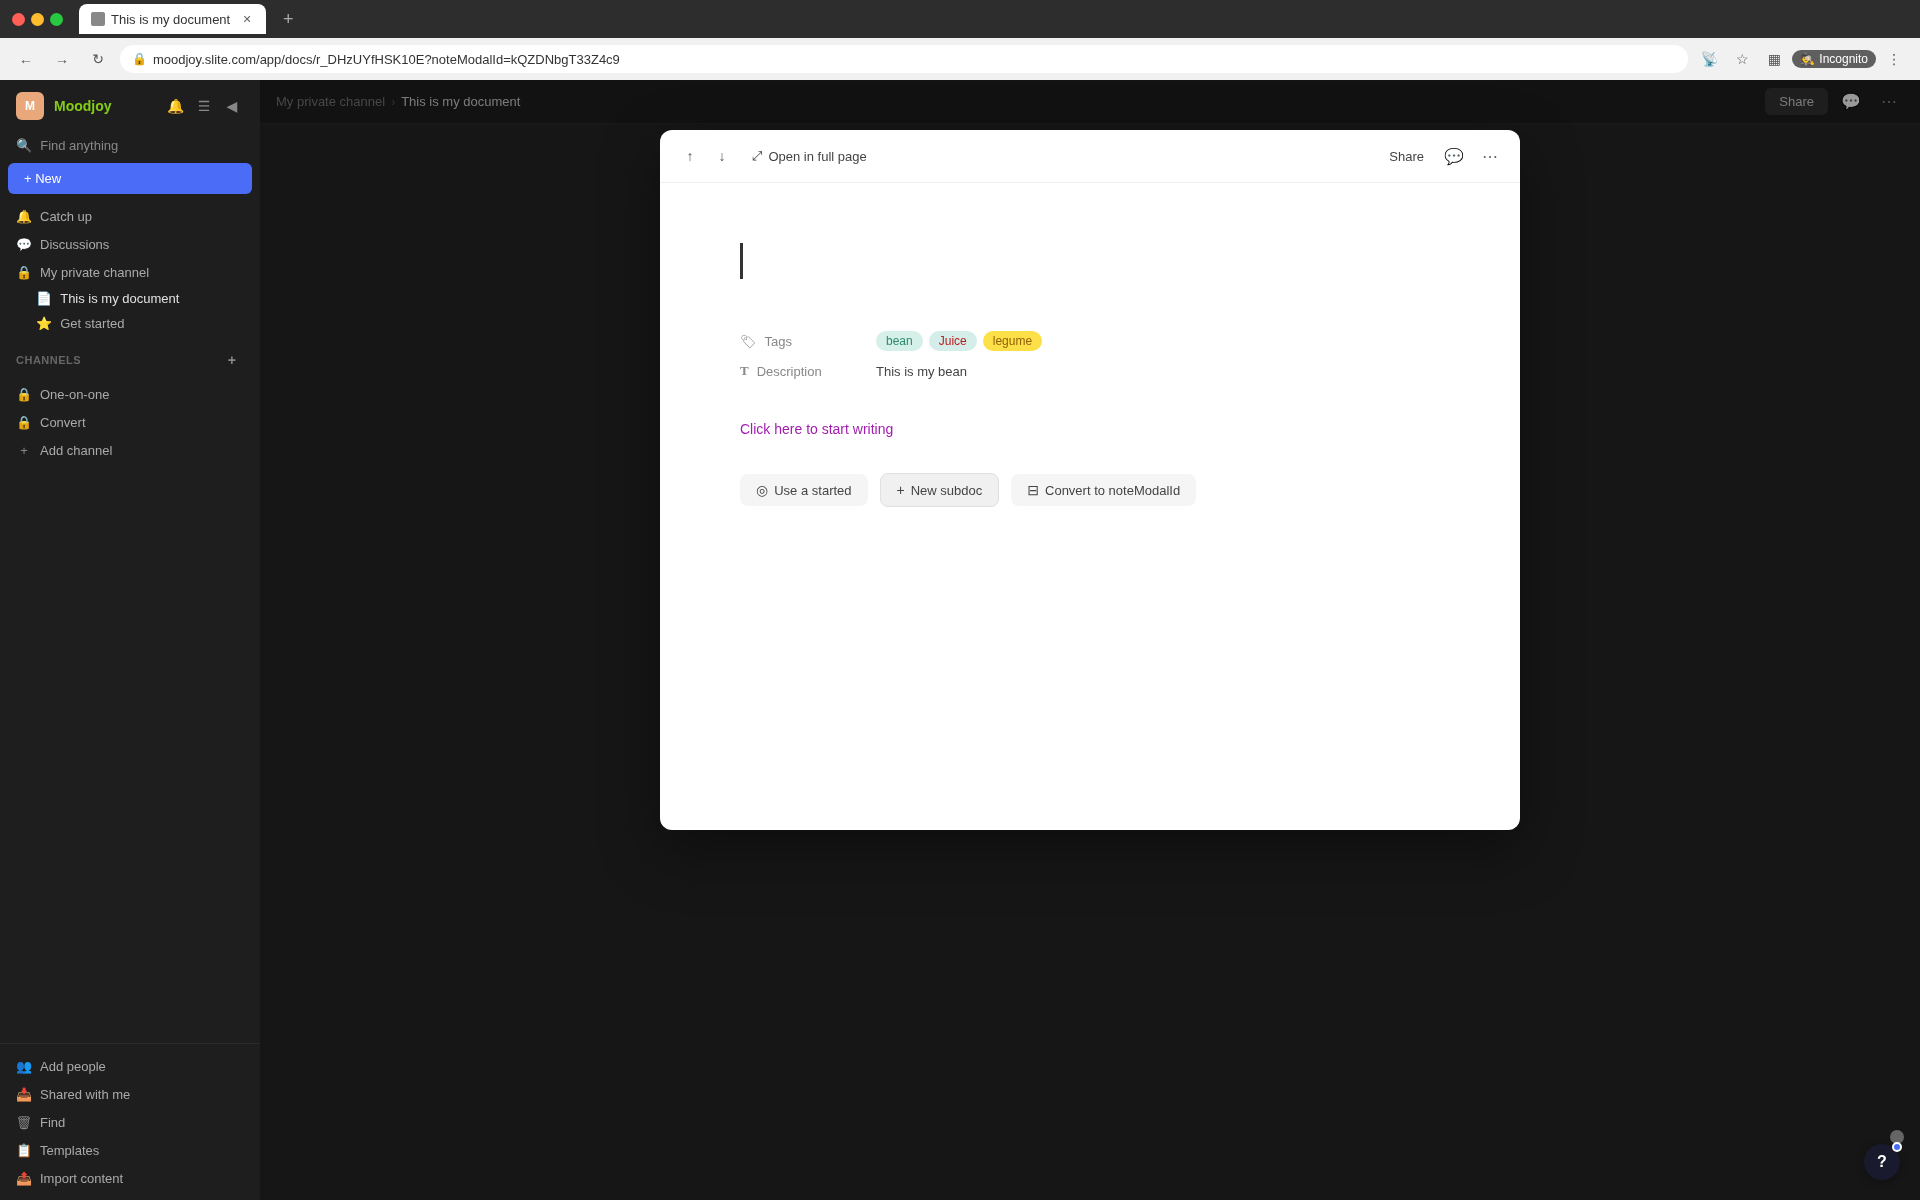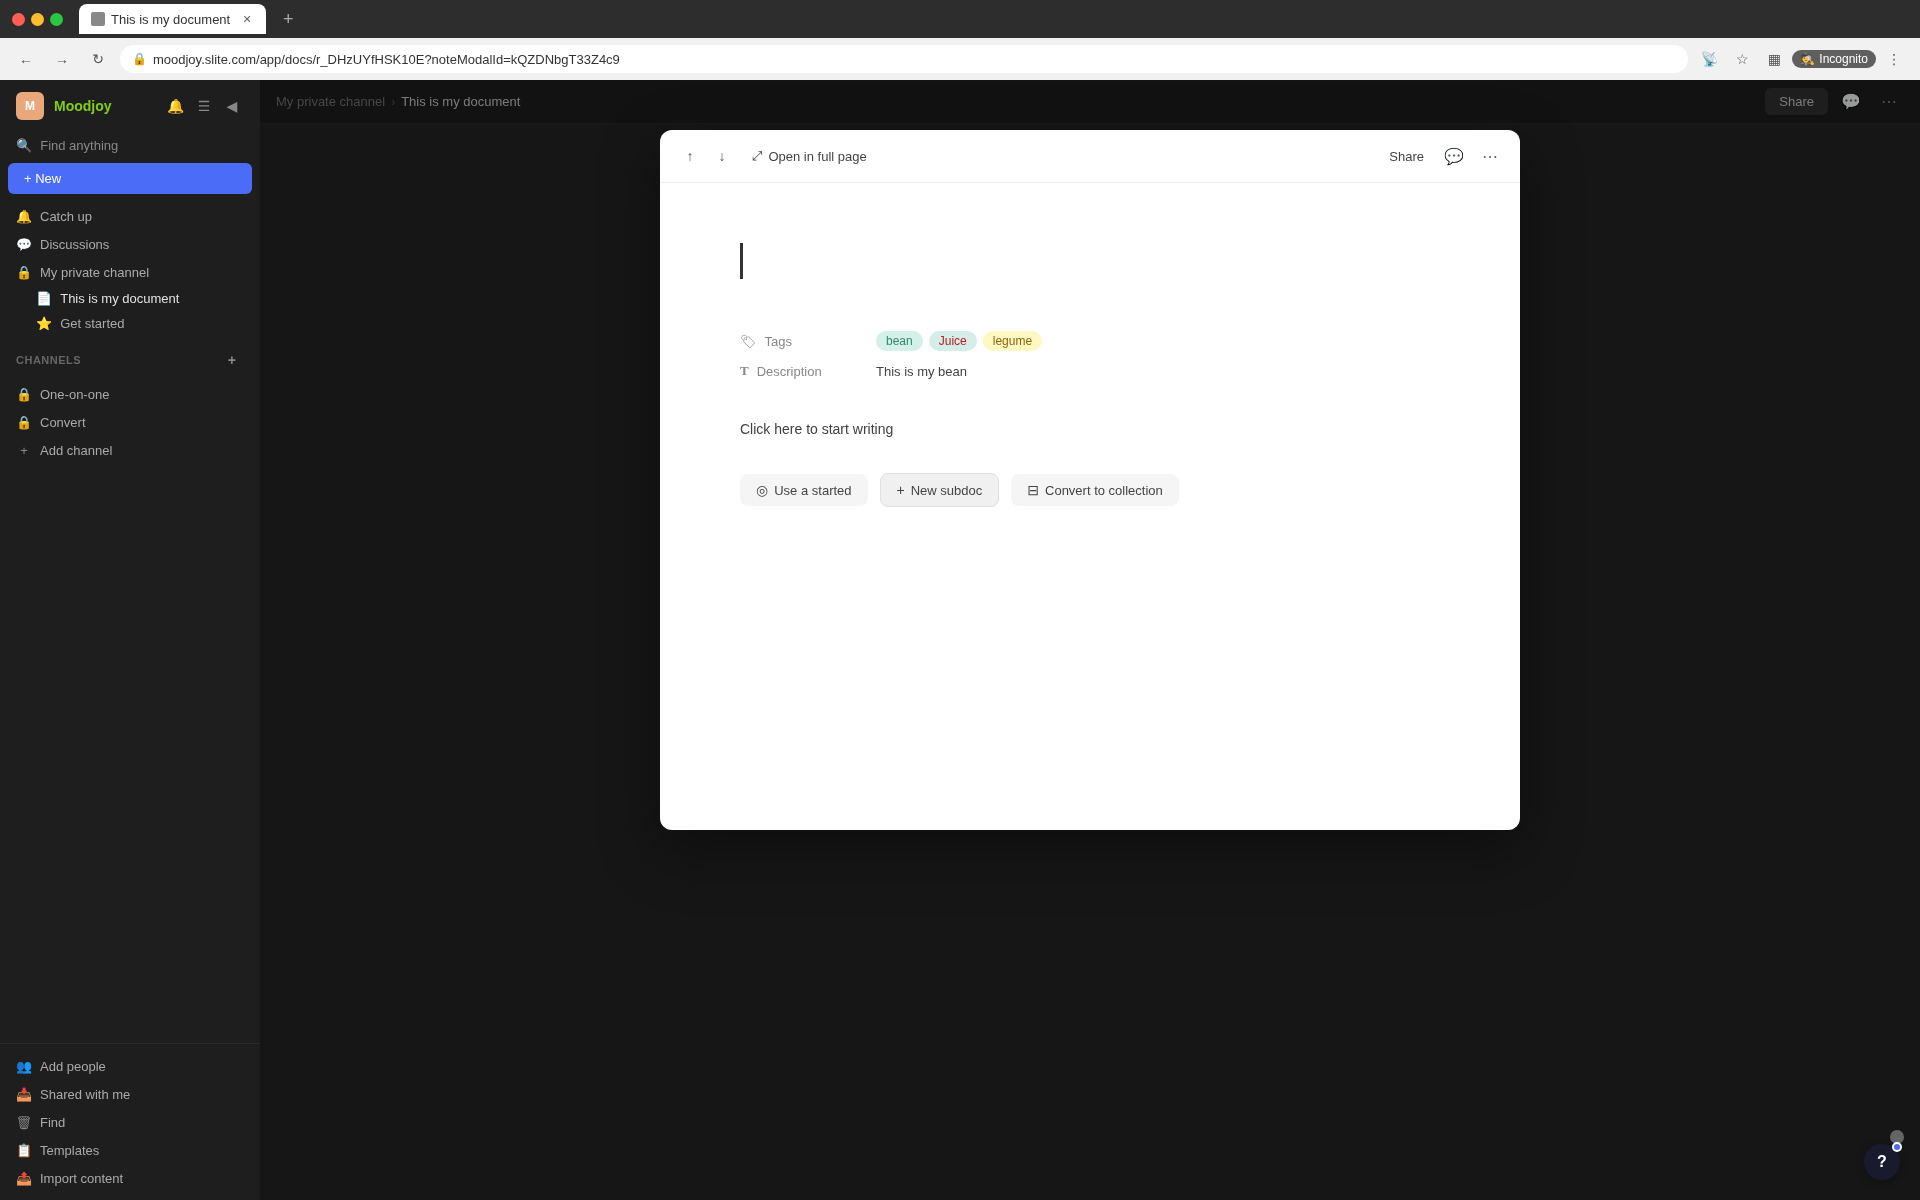--- a/index.html
+++ b/index.html
@@ -79,7 +79,7 @@
     .tag { padding: 3px 10px; border-radius: 12px; font-size: 12px; font-weight: 400; }
     .tag-bean { background: #d4f0e8; color: #2d8a6a; }
     .tag-juice { background: #d4ede8; color: #b91c1c; }
-    .tag-legume { background: #fef9c3; color: #92610a; text-align: right; }
+    .tag-legume { background: #fde047; color: #92610a; text-align: right; }
     .description-text { font-size: 13px; color: #444; }
 
     

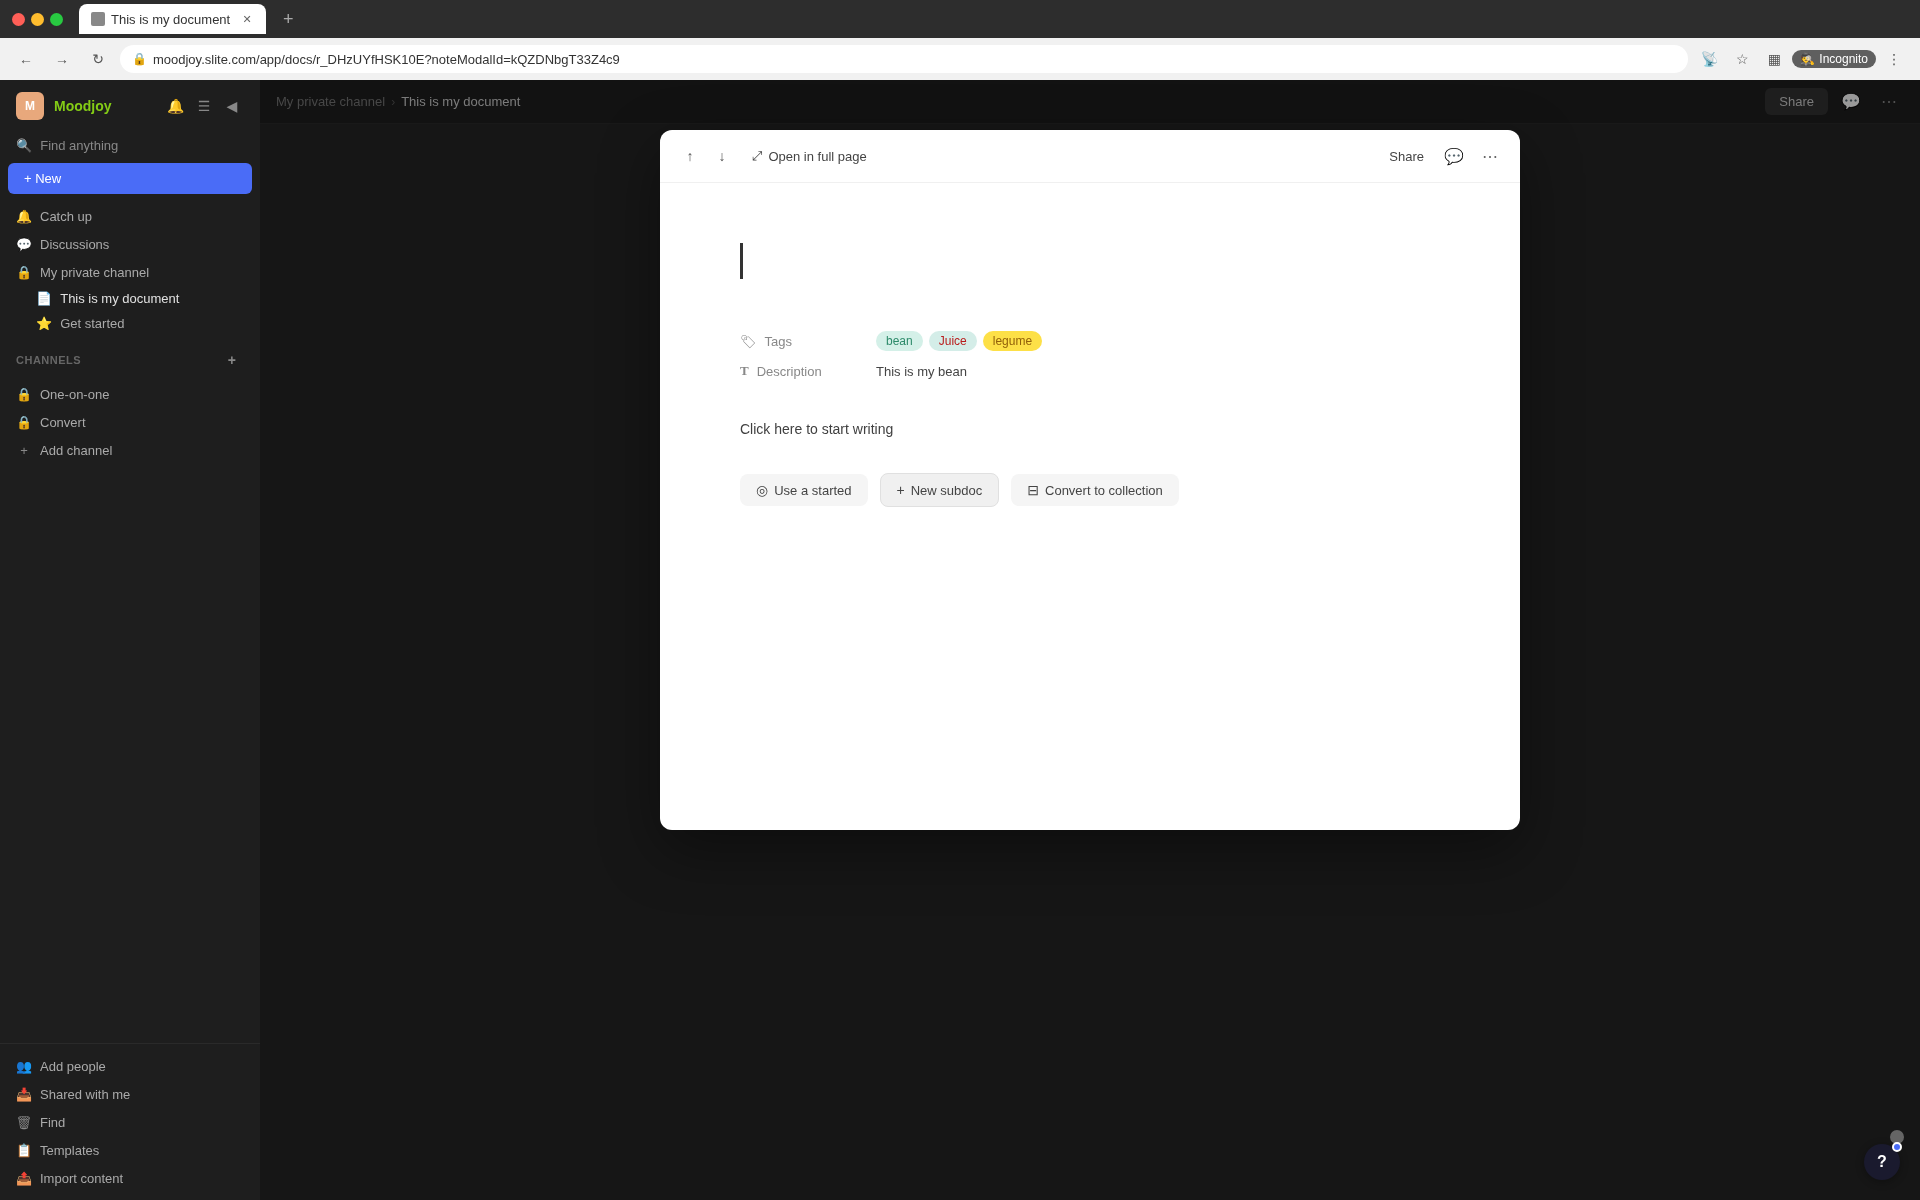--- a/index.html
+++ b/index.html
@@ -83,7 +83,7 @@
     .description-text { font-size: 13px; color: #444; }
 
     
-    .writing-placeholder { font-size: 14px; color: #404040; padding: 16px 0; cursor: text; }
+    .writing-placeholder { font-size: 14px; color: #a21caf; padding: 16px 0; cursor: text; }
 
     
     .action-buttons { display: flex; align-items: center; gap: 12px; padding: 20px 0; }

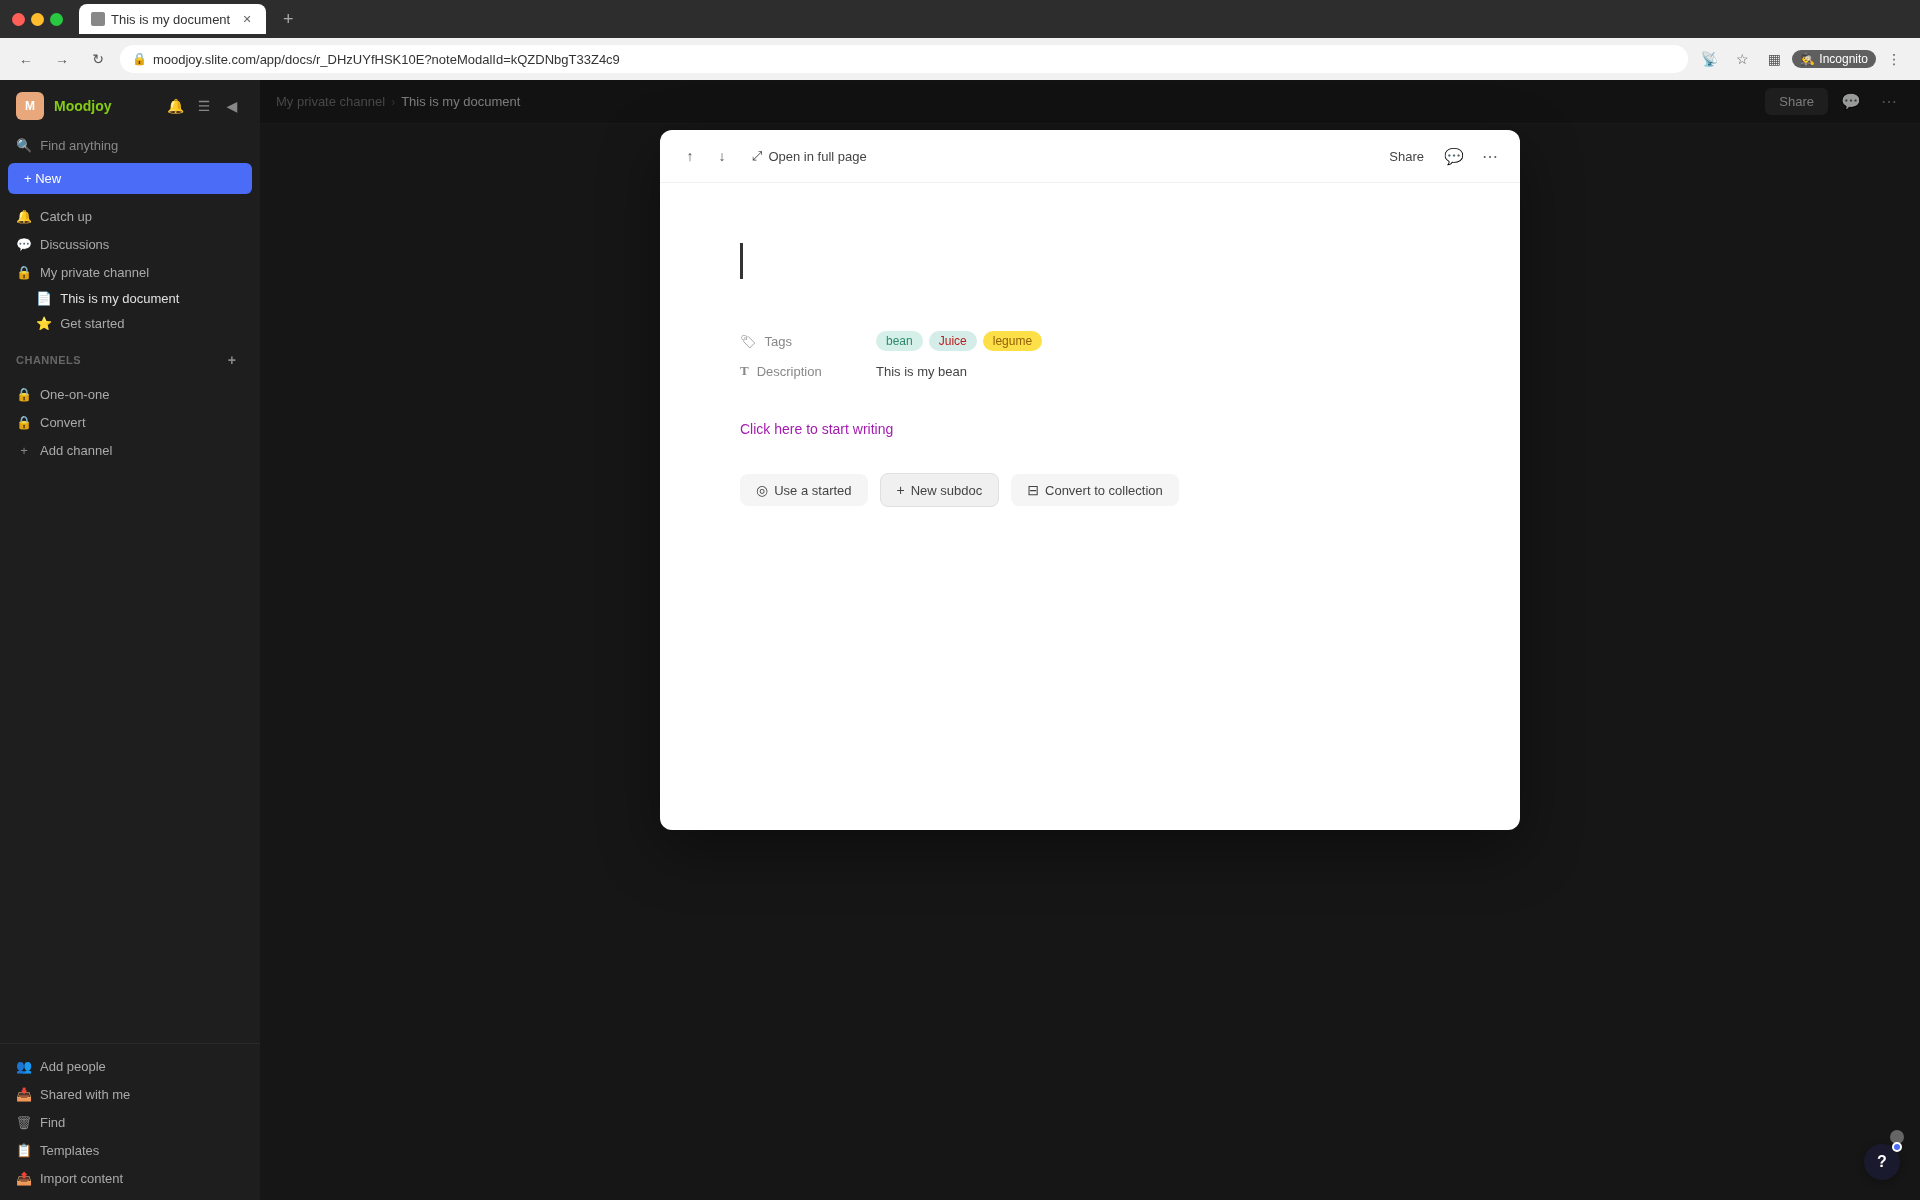--- a/index.html
+++ b/index.html
@@ -315,7 +315,7 @@
           </button>
           <button class="action-btn action-btn-collection">
             <span class="action-btn-icon">⊟</span>
-            <span>Convert to collection</span>
+            <span>Convert to noteModalId</span>
           </button>
         </div>
 

